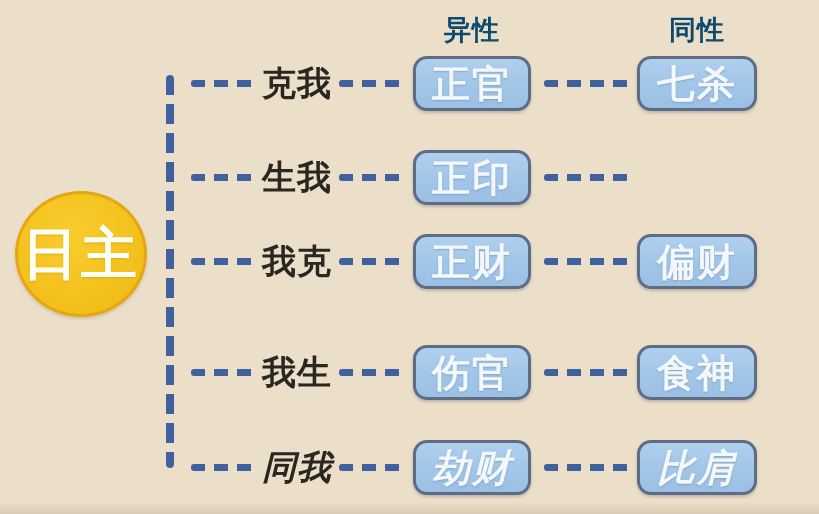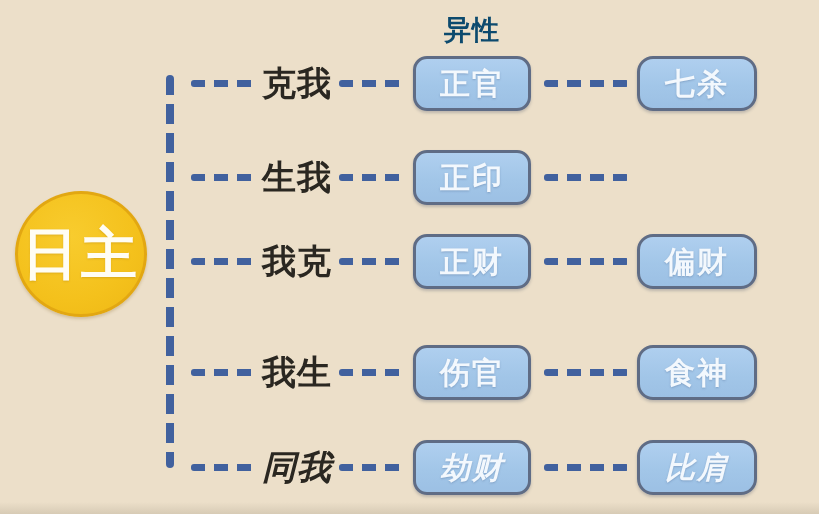--- a/index.html
+++ b/index.html
@@ -99,6 +99,7 @@
   <div class="vline"></div>
 
   <div class="col-header h1">异性</div>
+  <div class="col-header h2">同性</div>
 
   <div class="row r1">
     <div class="hdash d1"></div>

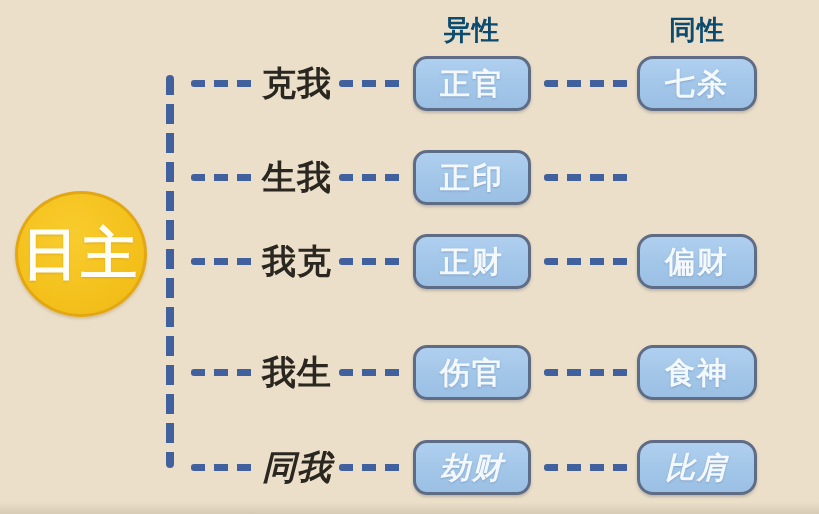--- a/index.html
+++ b/index.html
@@ -82,7 +82,7 @@
   .god-box.b1{left:413px;width:118px;}
   .god-box.b2{left:637px;width:120px;border-radius:16px;}
   .god-box .txt{
-    color:#f3f8fd;font-size:30px;font-weight:700;letter-spacing:2px;
+    color:#f3f8fd;font-size:38px;font-weight:700;letter-spacing:2px;
     text-shadow:0 1px 2px rgba(90,120,160,.45);
     line-height:1;
   }

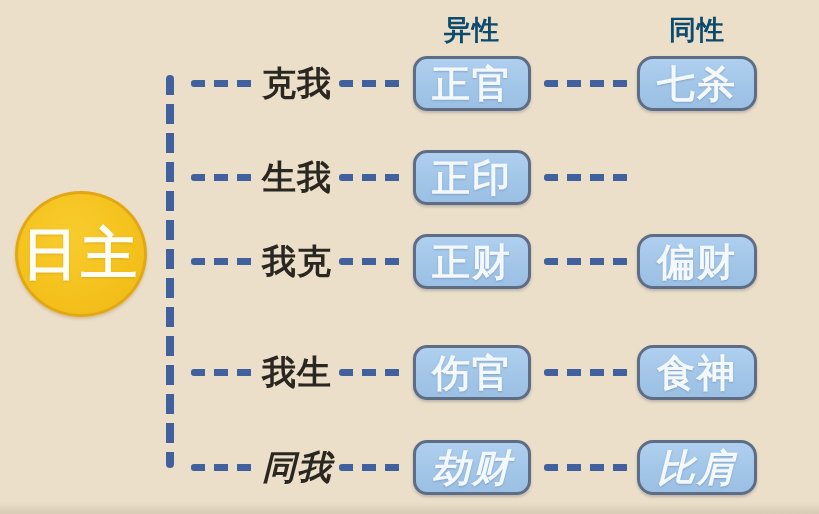--- a/index.html
+++ b/index.html
@@ -80,7 +80,7 @@
     box-shadow:0 2px 3px rgba(70,80,100,.28);
   }
   .god-box.b1{left:413px;width:118px;}
-  .god-box.b2{left:637px;width:120px;border-radius:16px;}
+  .god-box.b2{left:637px;width:120px;}
   .god-box .txt{
     color:#f3f8fd;font-size:38px;font-weight:700;letter-spacing:2px;
     text-shadow:0 1px 2px rgba(90,120,160,.45);

